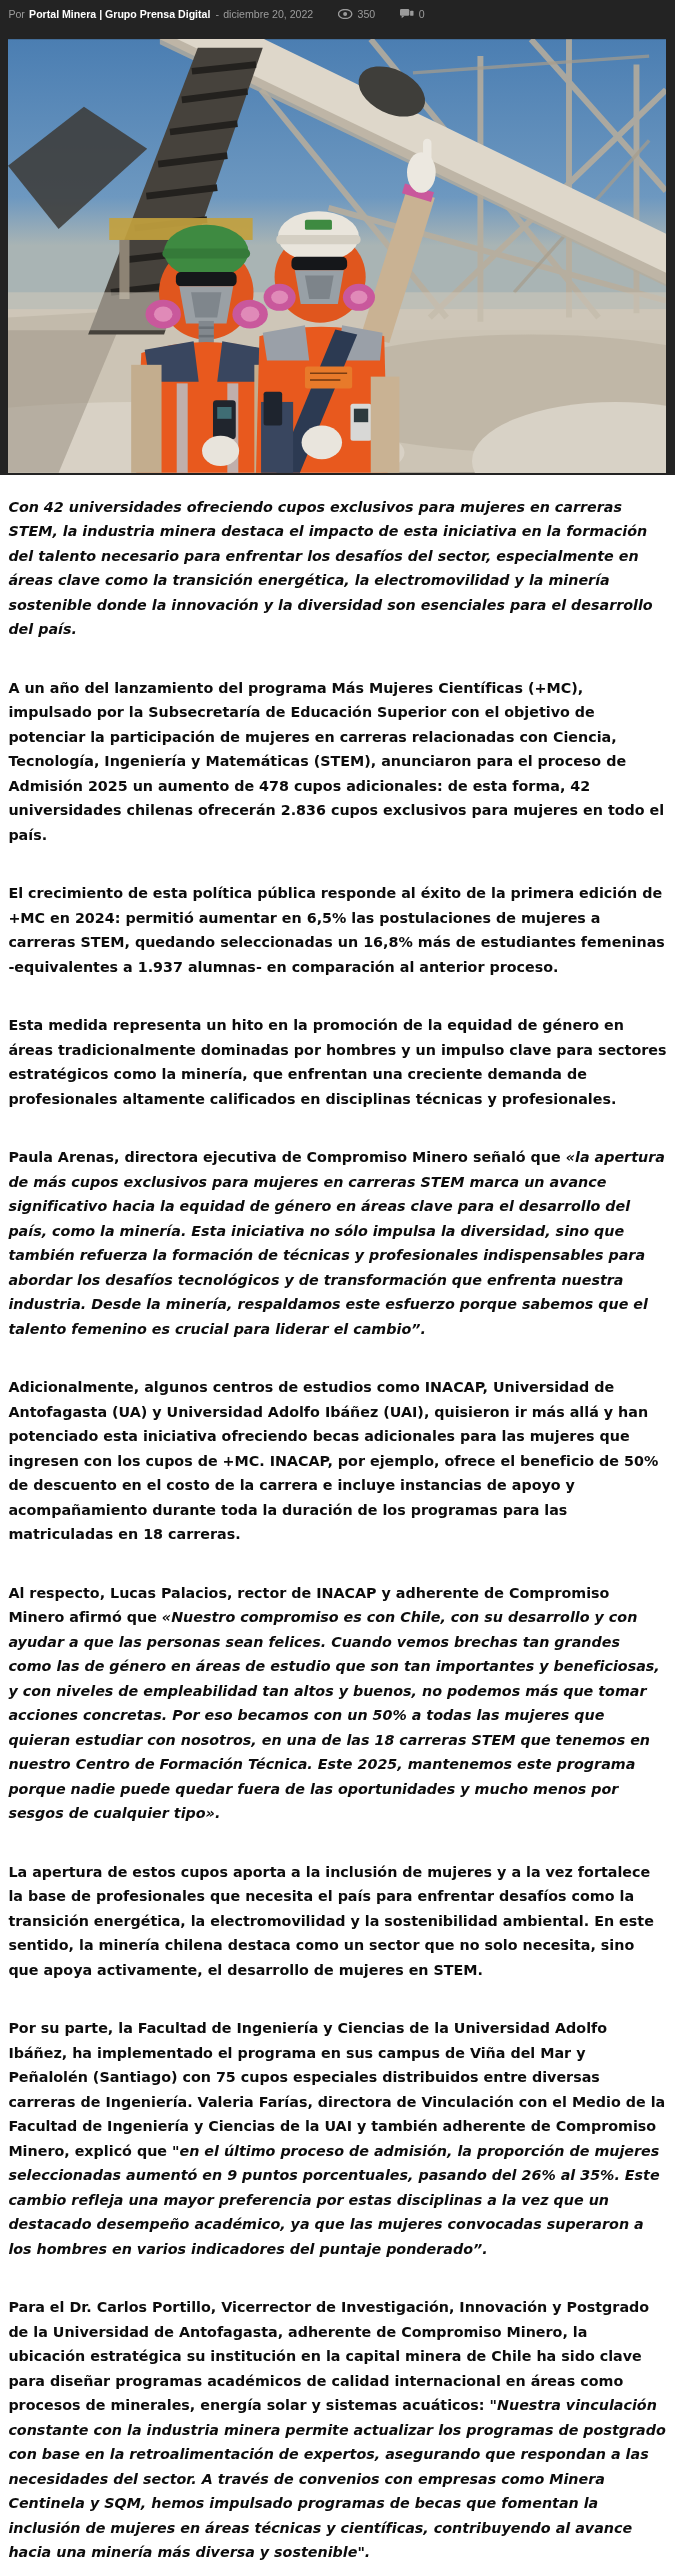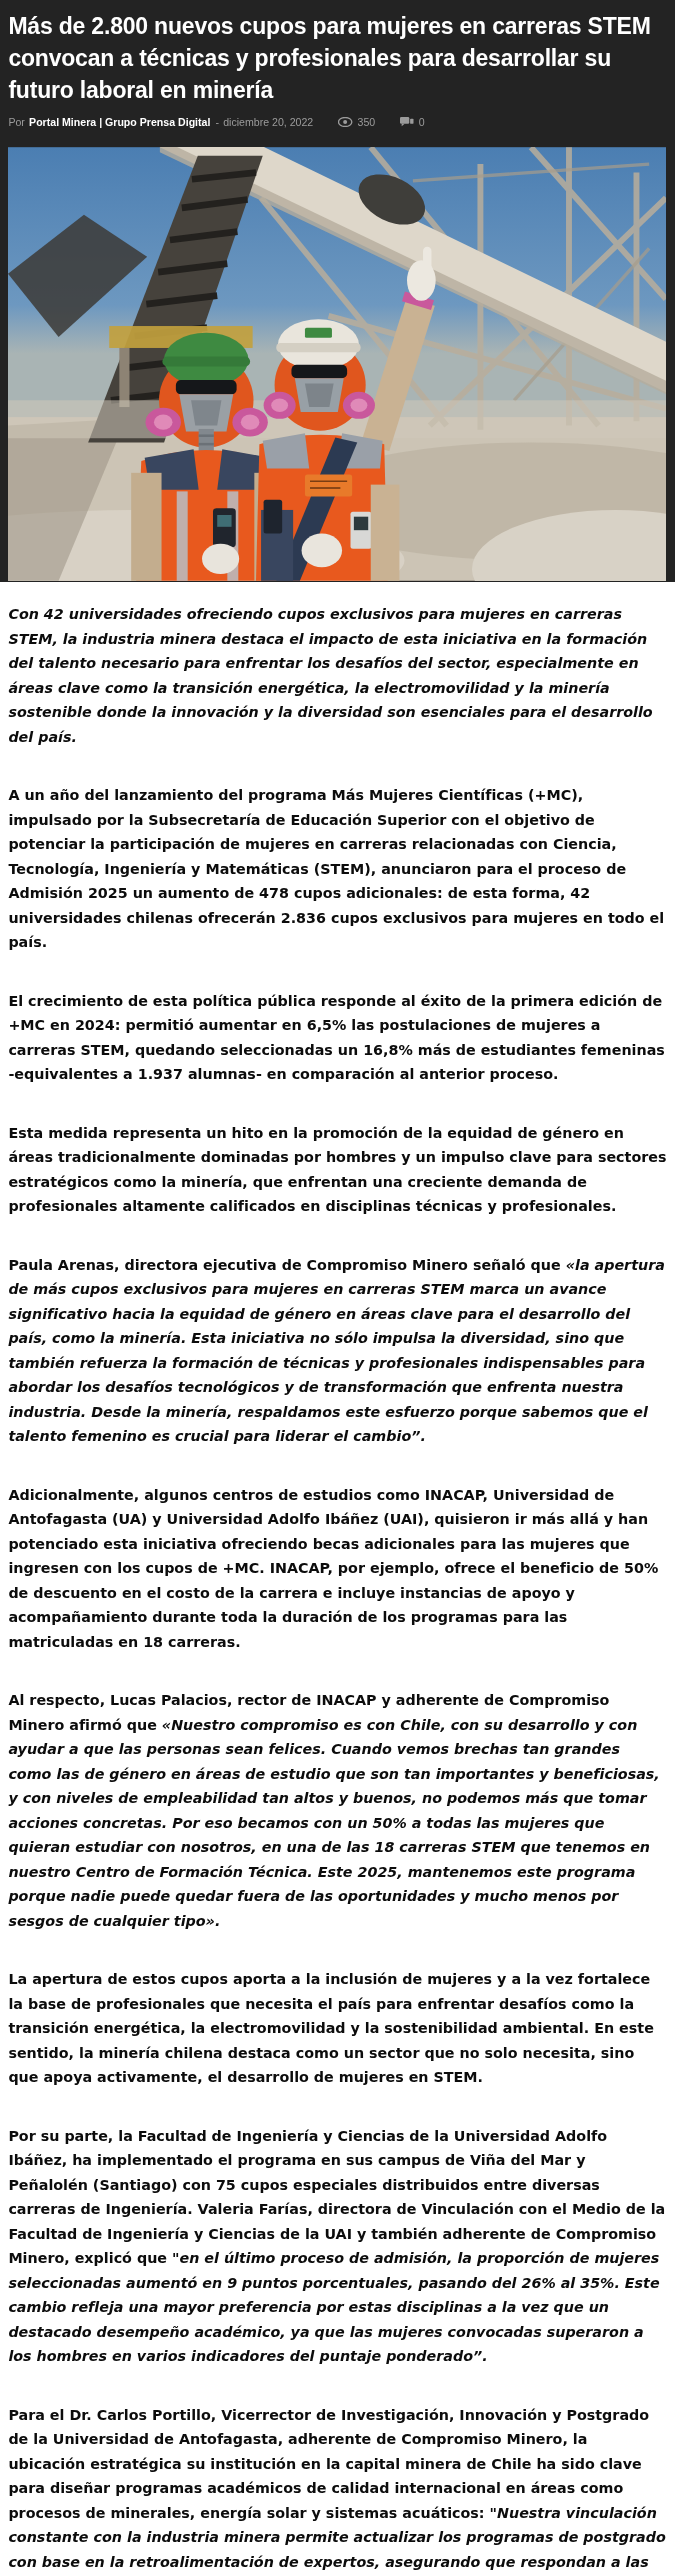--- a/index.html
+++ b/index.html
@@ -60,7 +60,6 @@
 <body>
 
 <header class="hero-header">
-  <h1 class="article-title">Más de 2.800 nuevos cupos para mujeres en carreras STEM convocan a técnicas y profesionales para desarrollar su futuro laboral en minería</h1>
 
   <div class="byline">
     <span>Por</span>

